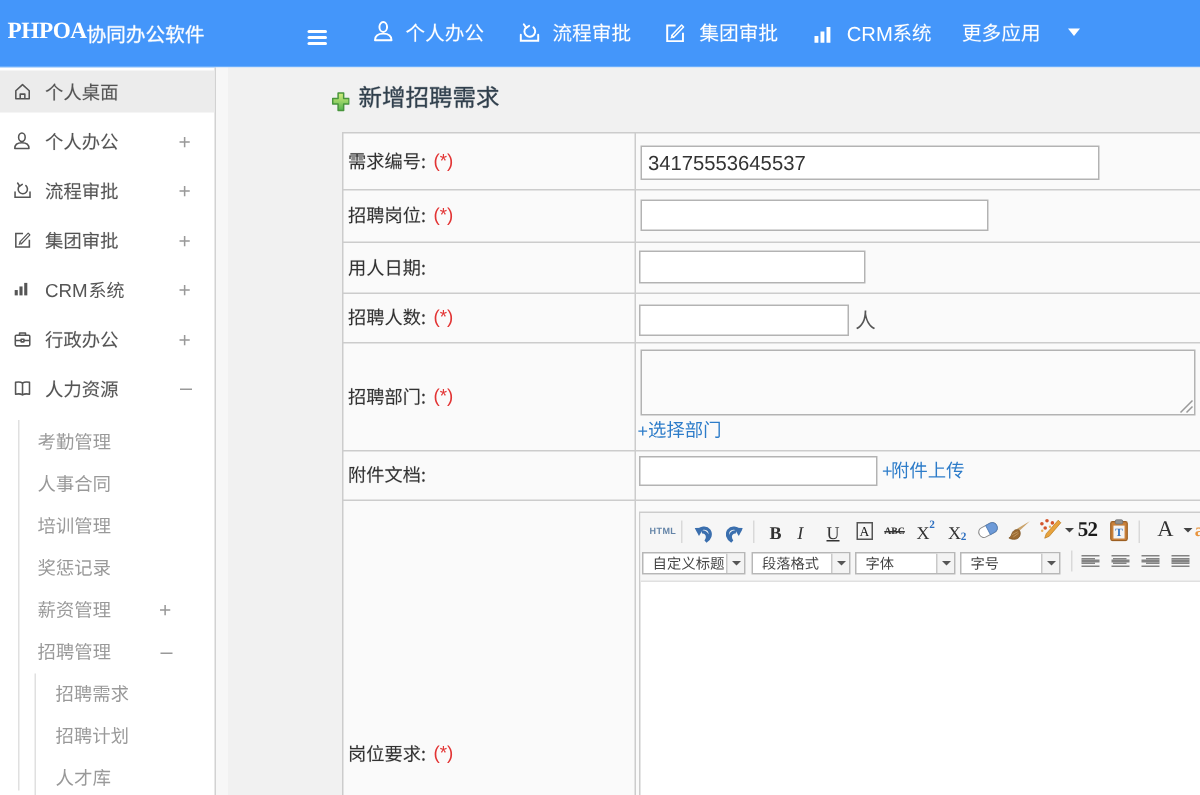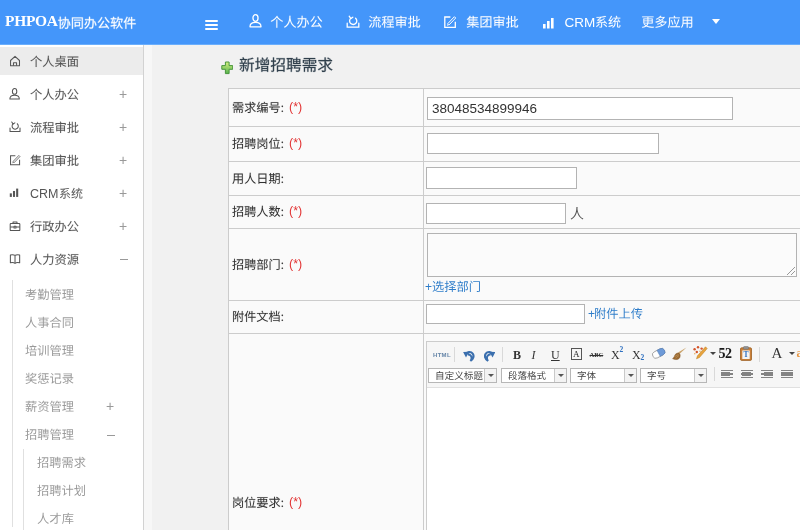--- a/index.html
+++ b/index.html
@@ -400,7 +400,7 @@
     </g>
   </svg>
 <span class="ab" style="left:289px;top:495.0px;font-size:12.5px;color:#e23434">(*)</span>
-<div class="inp" style="left:427px;top:97px;width:306px;height:23px;font-size:13.5px;color:#333;line-height:21px;padding-left:4px">38048534899946</div>
+<div class="inp" style="left:427px;top:97px;width:306px;height:23px;font-size:13.5px;color:#333;line-height:21px;padding-left:4px">34175553645537</div>
 <div class="inp" style="left:427px;top:133px;width:232px;height:21px"></div>
 <div class="inp" style="left:426px;top:167px;width:151px;height:22px"></div>
 <div class="inp" style="left:426px;top:203px;width:140px;height:21px"></div>

